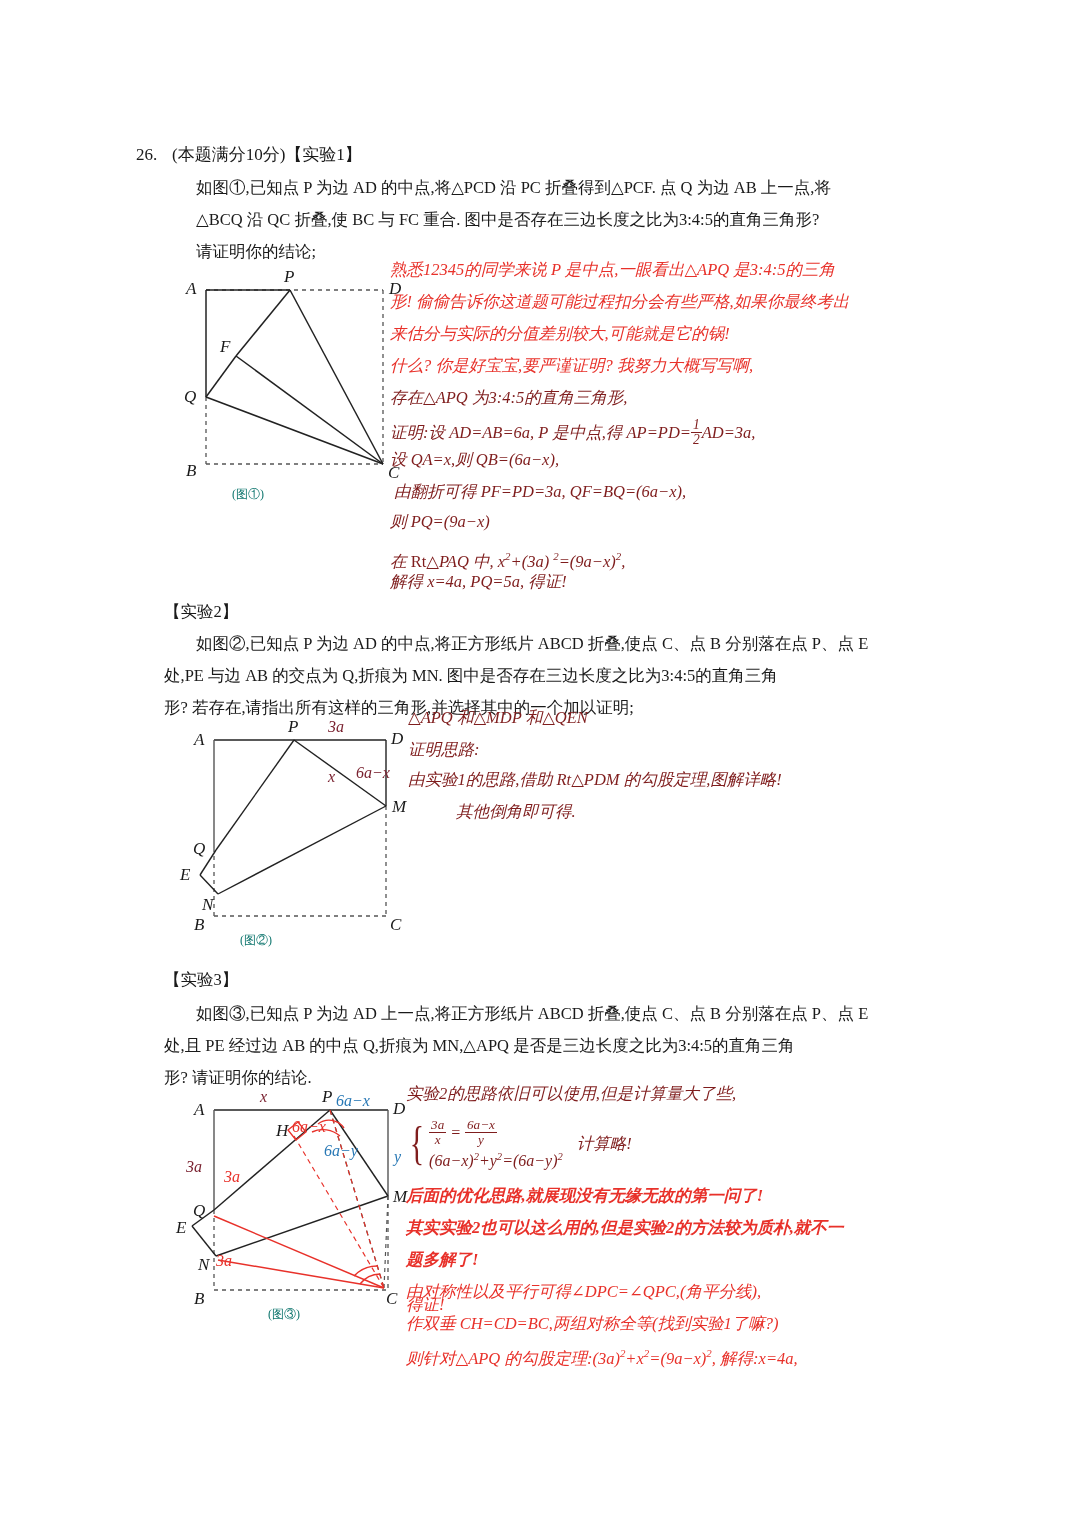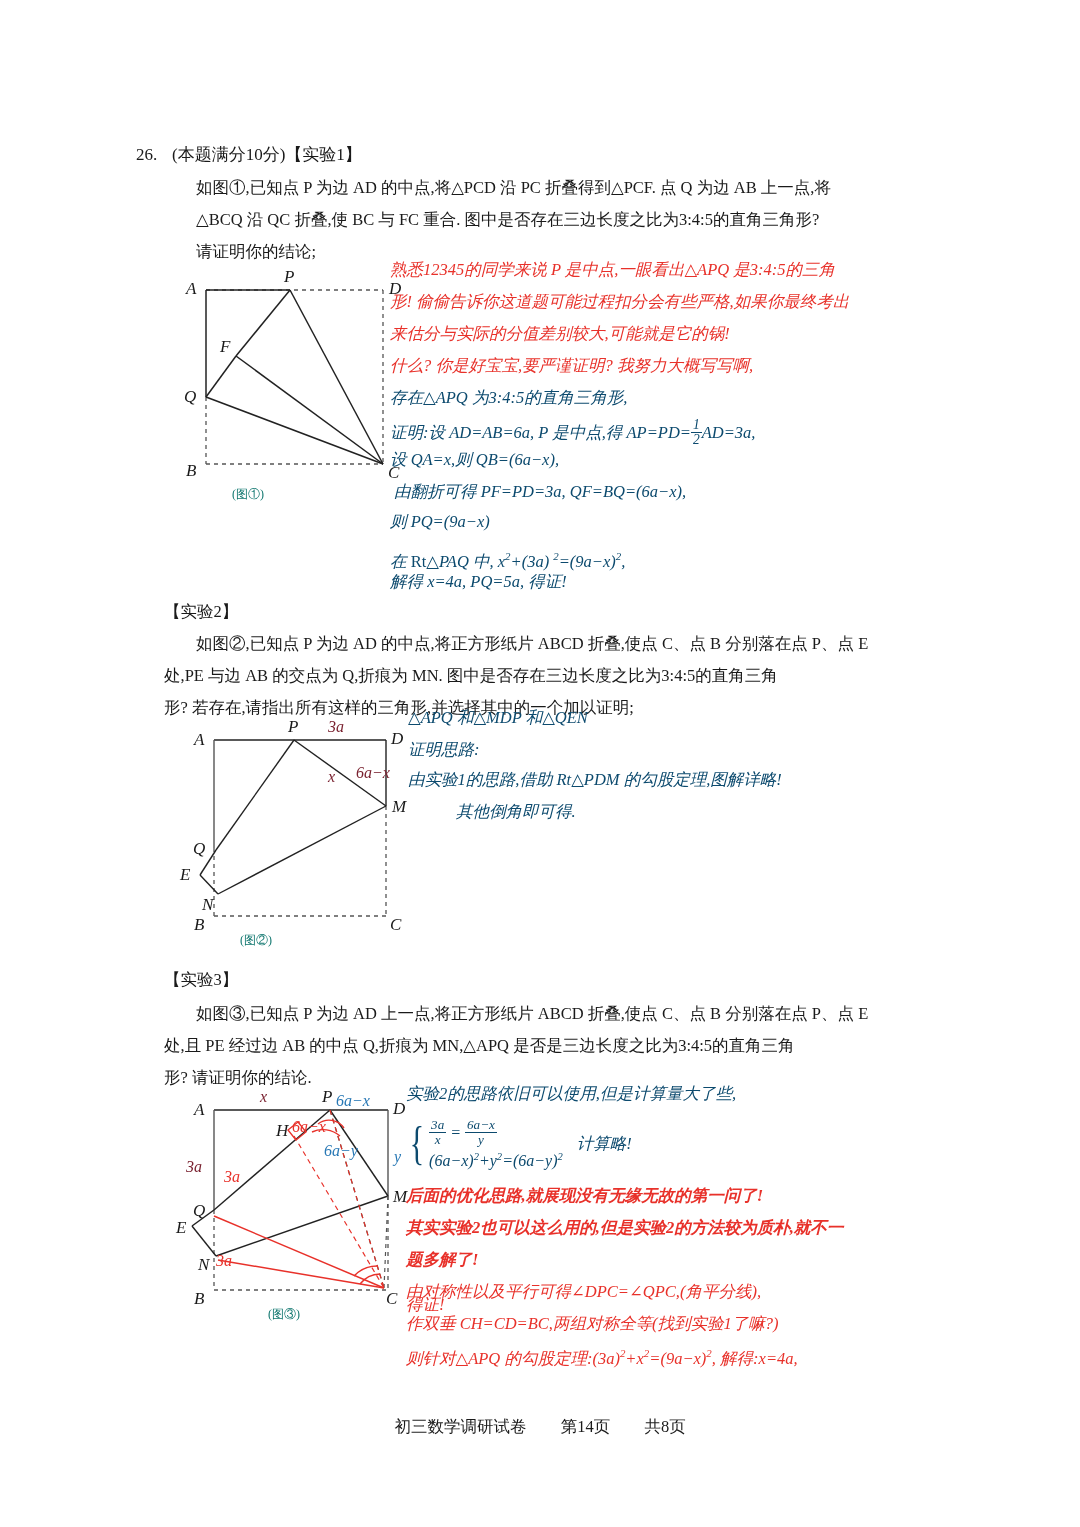--- a/index.html
+++ b/index.html
@@ -13,7 +13,7 @@
   .ln{position:absolute;white-space:nowrap;font-size:16.5px;line-height:1;}
   .blk{color:#1a1a1a;}
   .red{color:#e8312a;font-style:italic;}
-  .blue{color:#0c4a6e;font-style:italic;}
+  .blue{color:#7f1d1d;font-style:italic;}
   i,.it{font-style:italic;}
   .mono-up{font-style:normal;}
   .sup{font-size:0.66em;vertical-align:super;}

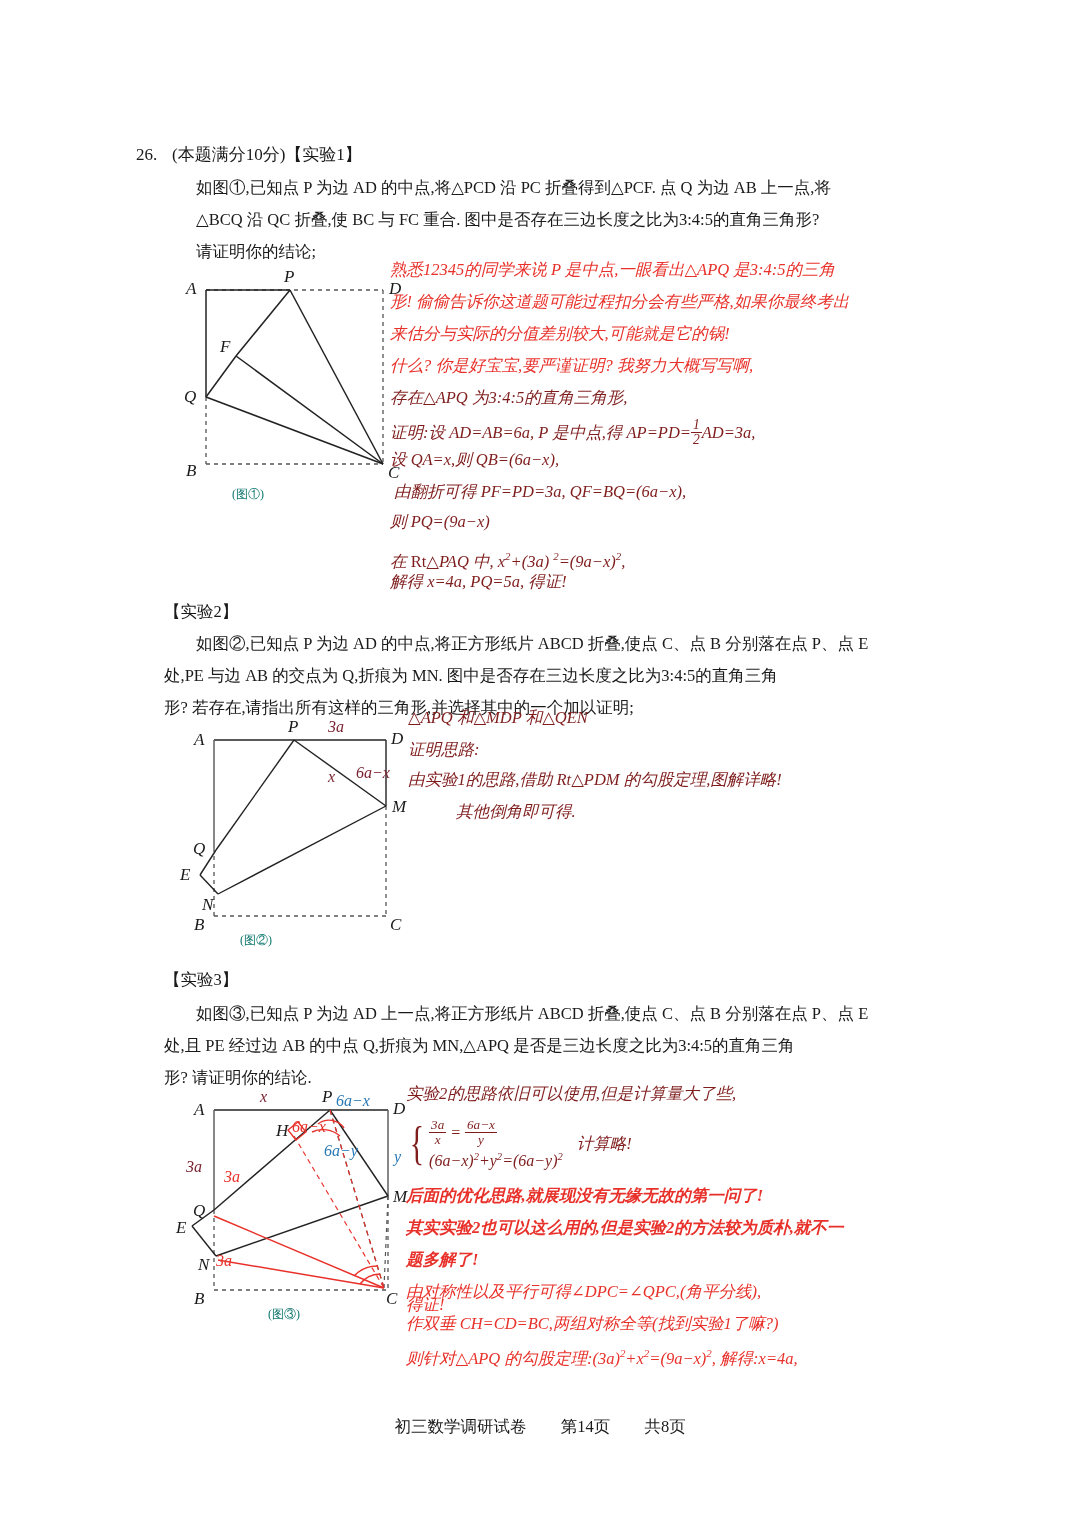--- a/index.html
+++ b/index.html
@@ -215,13 +215,6 @@
   </div>
   <div class="ln red" style="left:406px;top:1297px;font-family:Liberation Serif, serif;">得证!</div>
 
-  <div class="footer" style="top:1416px;left:0;">
-    <span>初三数学调研试卷</span>
-    <span style="display:inline-block;width:26px;"></span>
-    <span>第14页</span>
-    <span style="display:inline-block;width:26px;"></span>
-    <span>共8页</span>
-  </div>
 
 </div>
 

